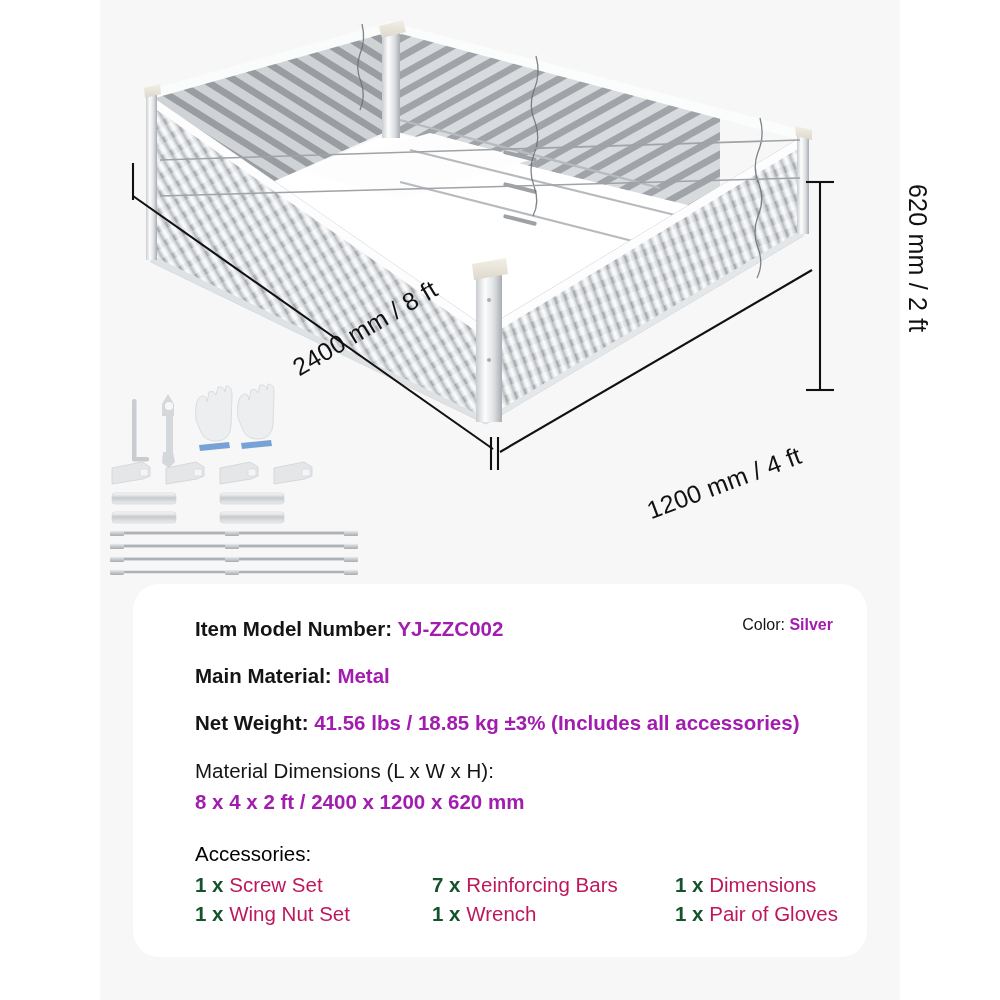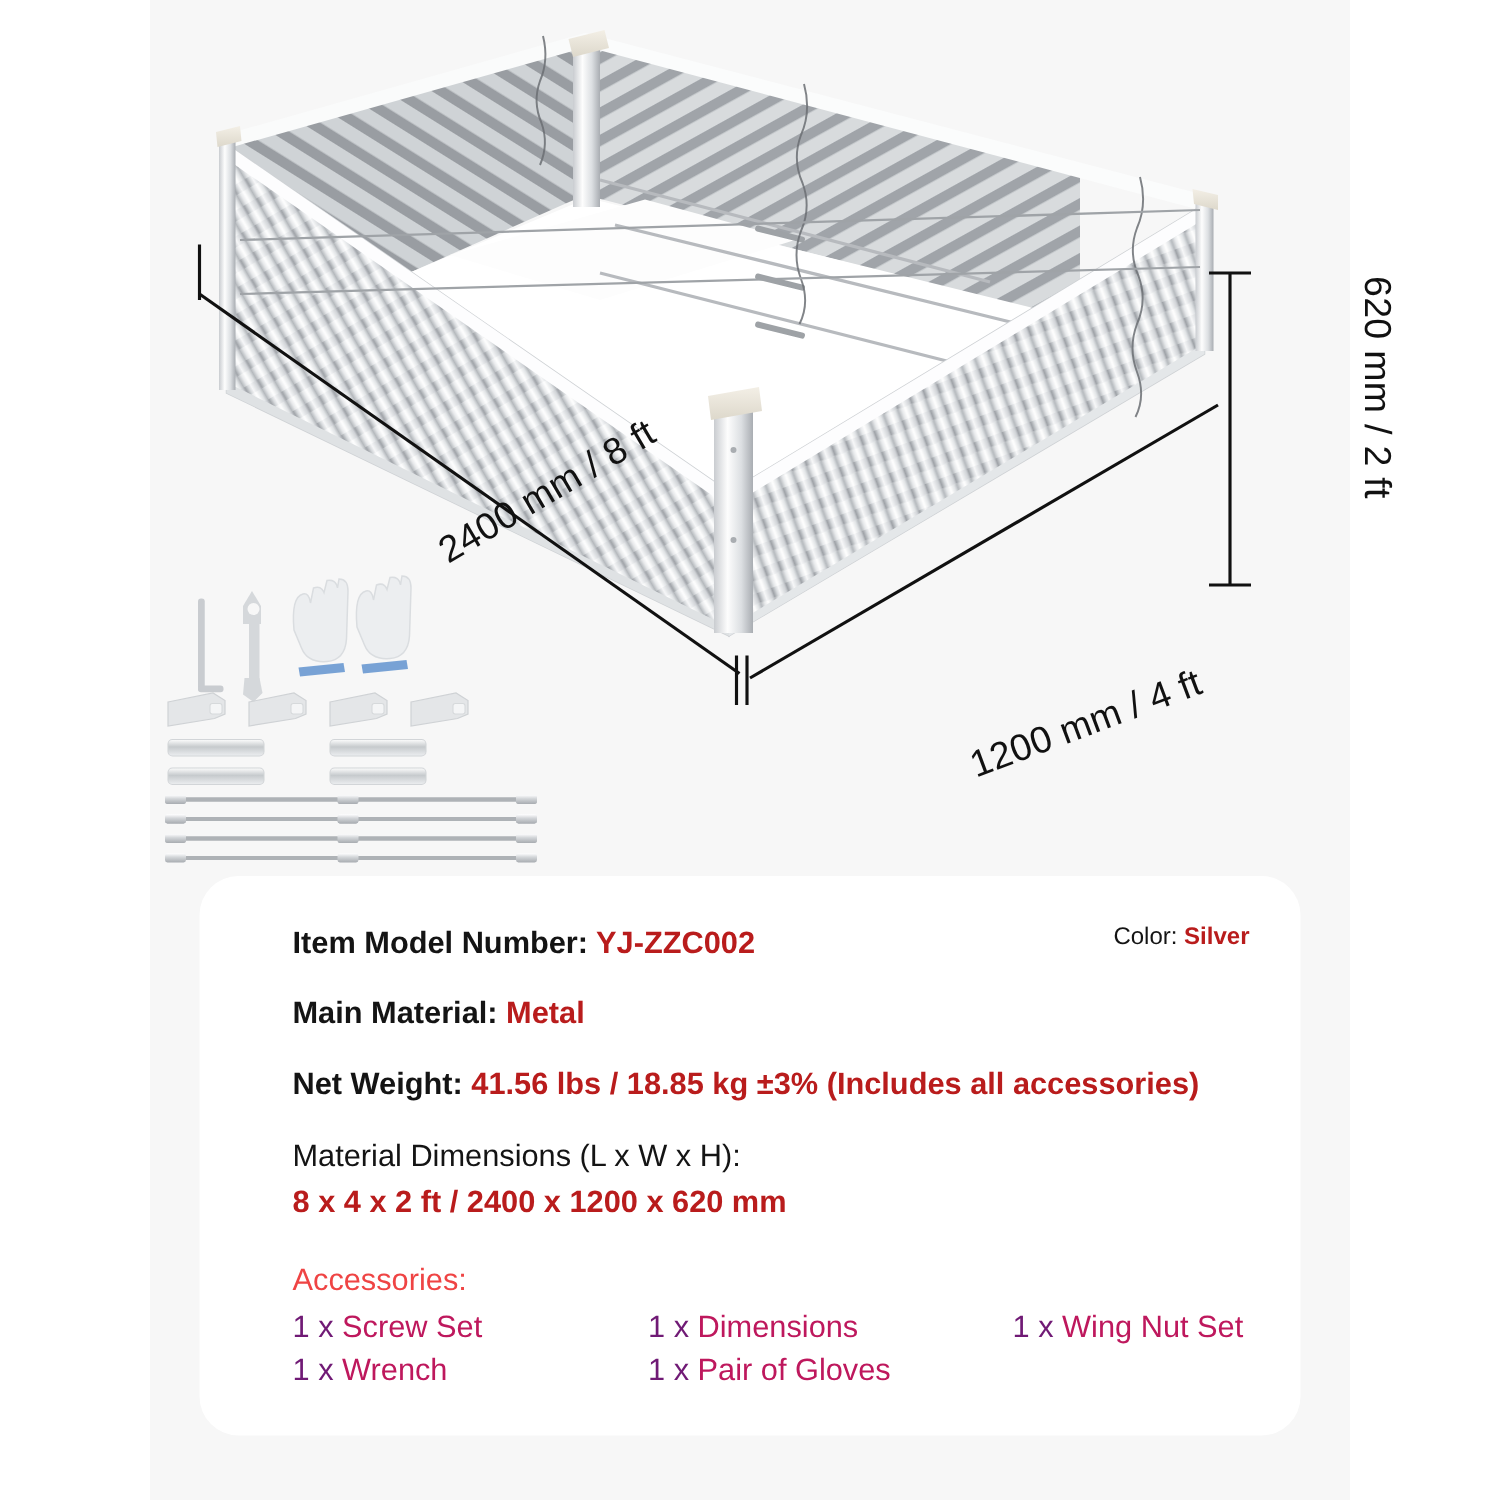--- a/index.html
+++ b/index.html
@@ -65,7 +65,7 @@
     white-space:nowrap;
   }
   .row .lbl{font-weight:700;}
-  .val{color:#b91c1c;font-weight:bold;}
+  .val{color:#a21caf;font-weight:bold;}
   #rowTop{position:relative;margin-bottom:21px;}
   #colorBlock{
     position:absolute;right:0;top:0;font-size:16px;color:#141414;white-space:nowrap;

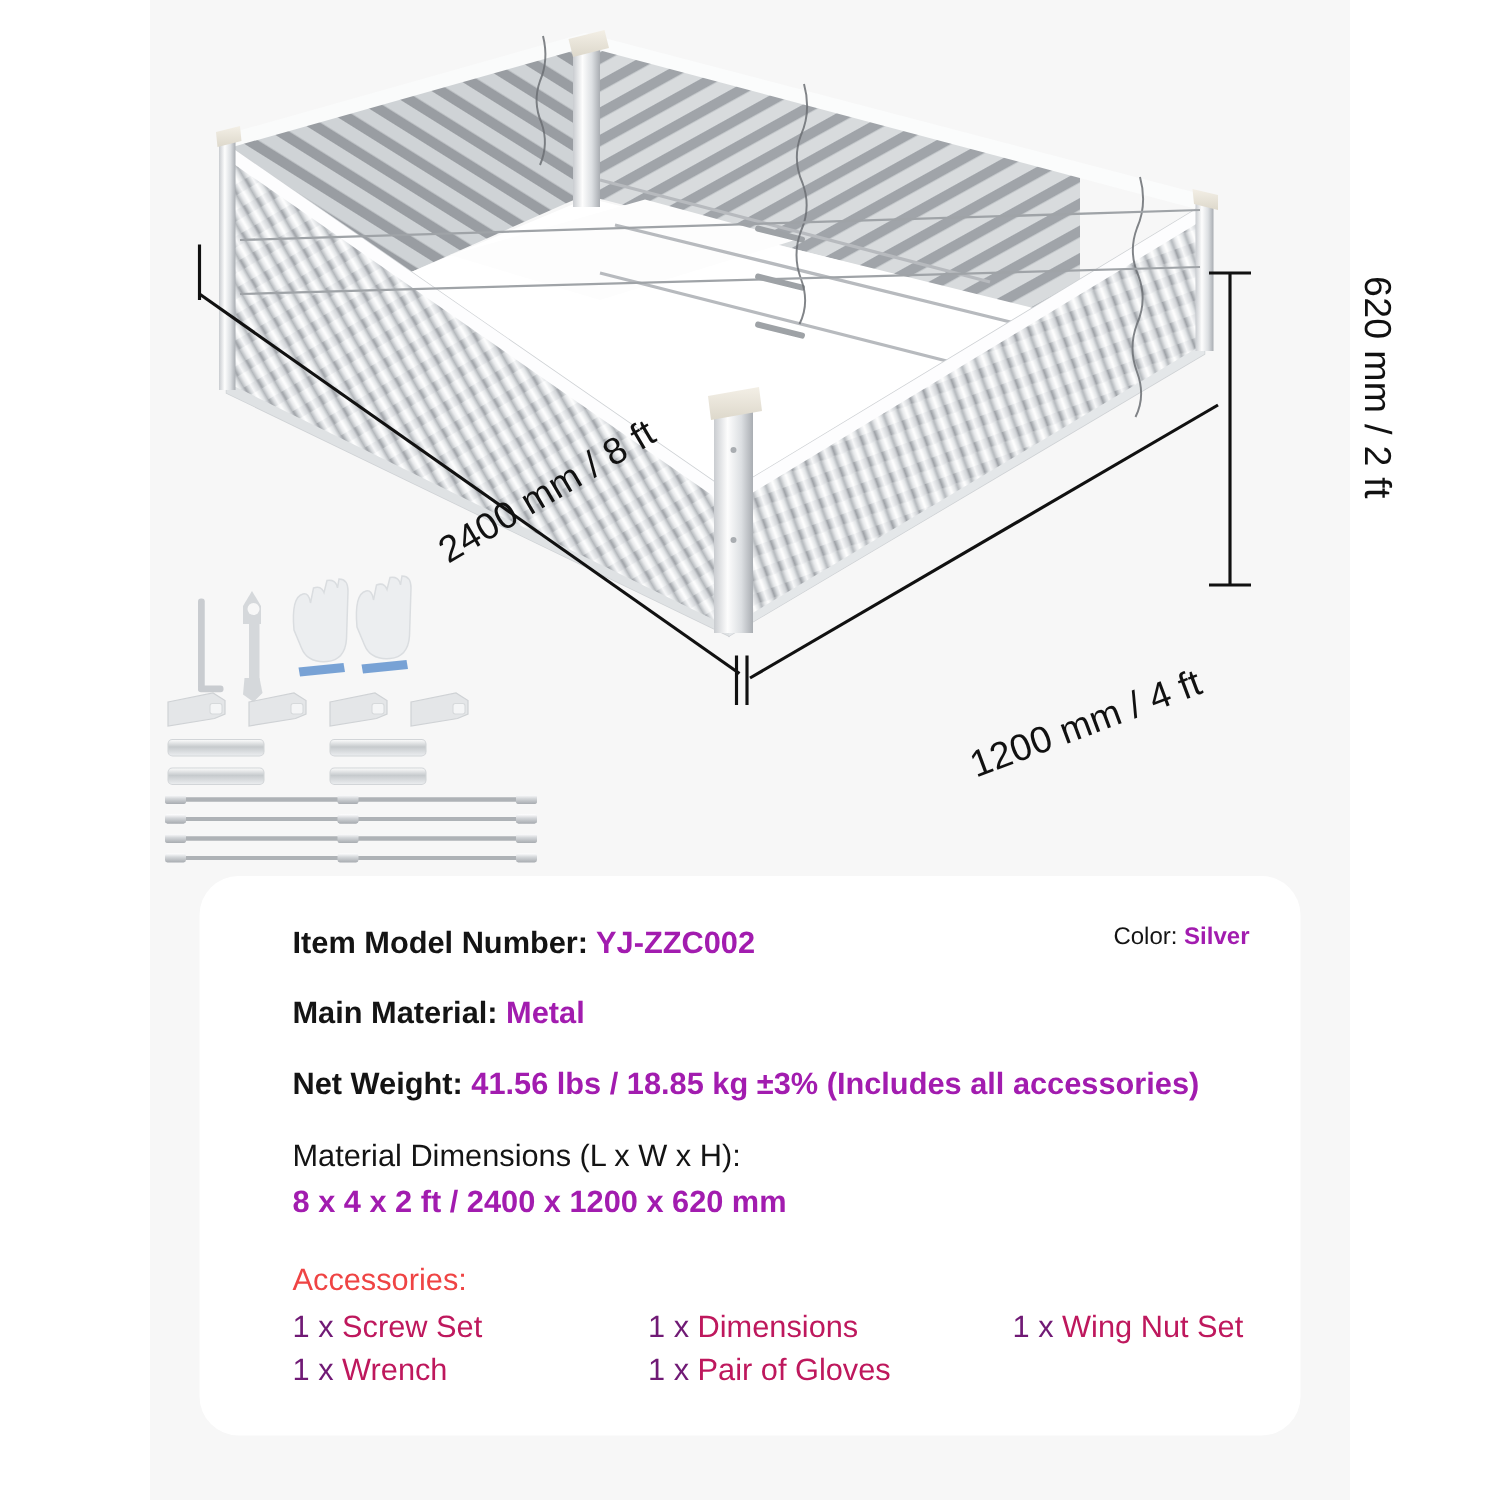--- a/index.html
+++ b/index.html
@@ -74,7 +74,7 @@
   #dimsValue{font-size:20.5px;margin-bottom:28px;}
 
   
-  #accTitle{font-size:20.5px;color:#ef4444;margin-bottom:5px;}
+  #accTitle{font-size:20.5px;color:#000000;margin-bottom:5px;}
   #accGrid{
     display:grid;
     grid-template-columns:237px 243px auto;

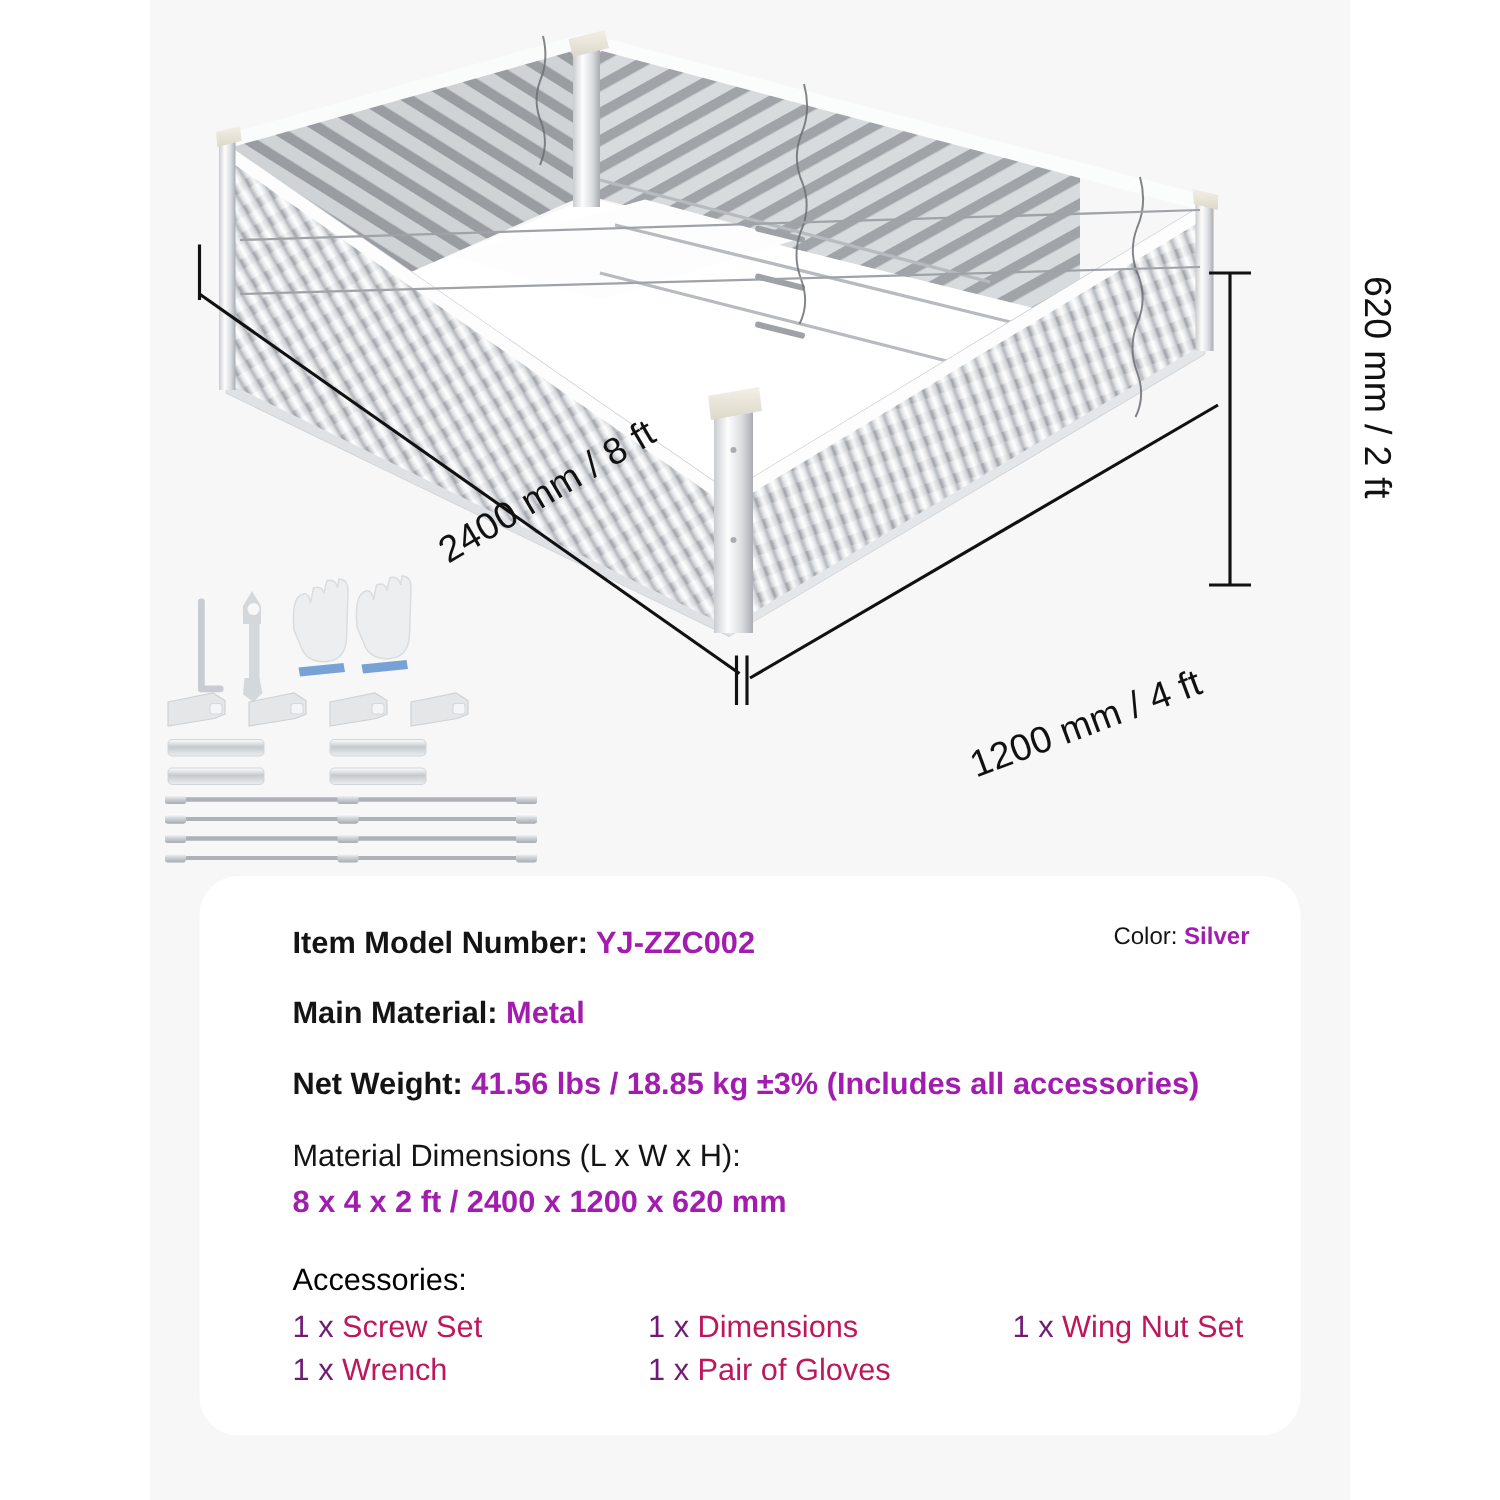--- a/index.html
+++ b/index.html
@@ -83,7 +83,7 @@
   .acc{
     font-size:20.5px;color:#141414;white-space:nowrap;line-height:1.34;
   }
-  .acc .q{color:#701a75;font-weight:normal;}
+  .acc .q{color:#14532d;font-weight:bold;}
   .acc .nm{color:#be185d;}
 </style>
 </head>

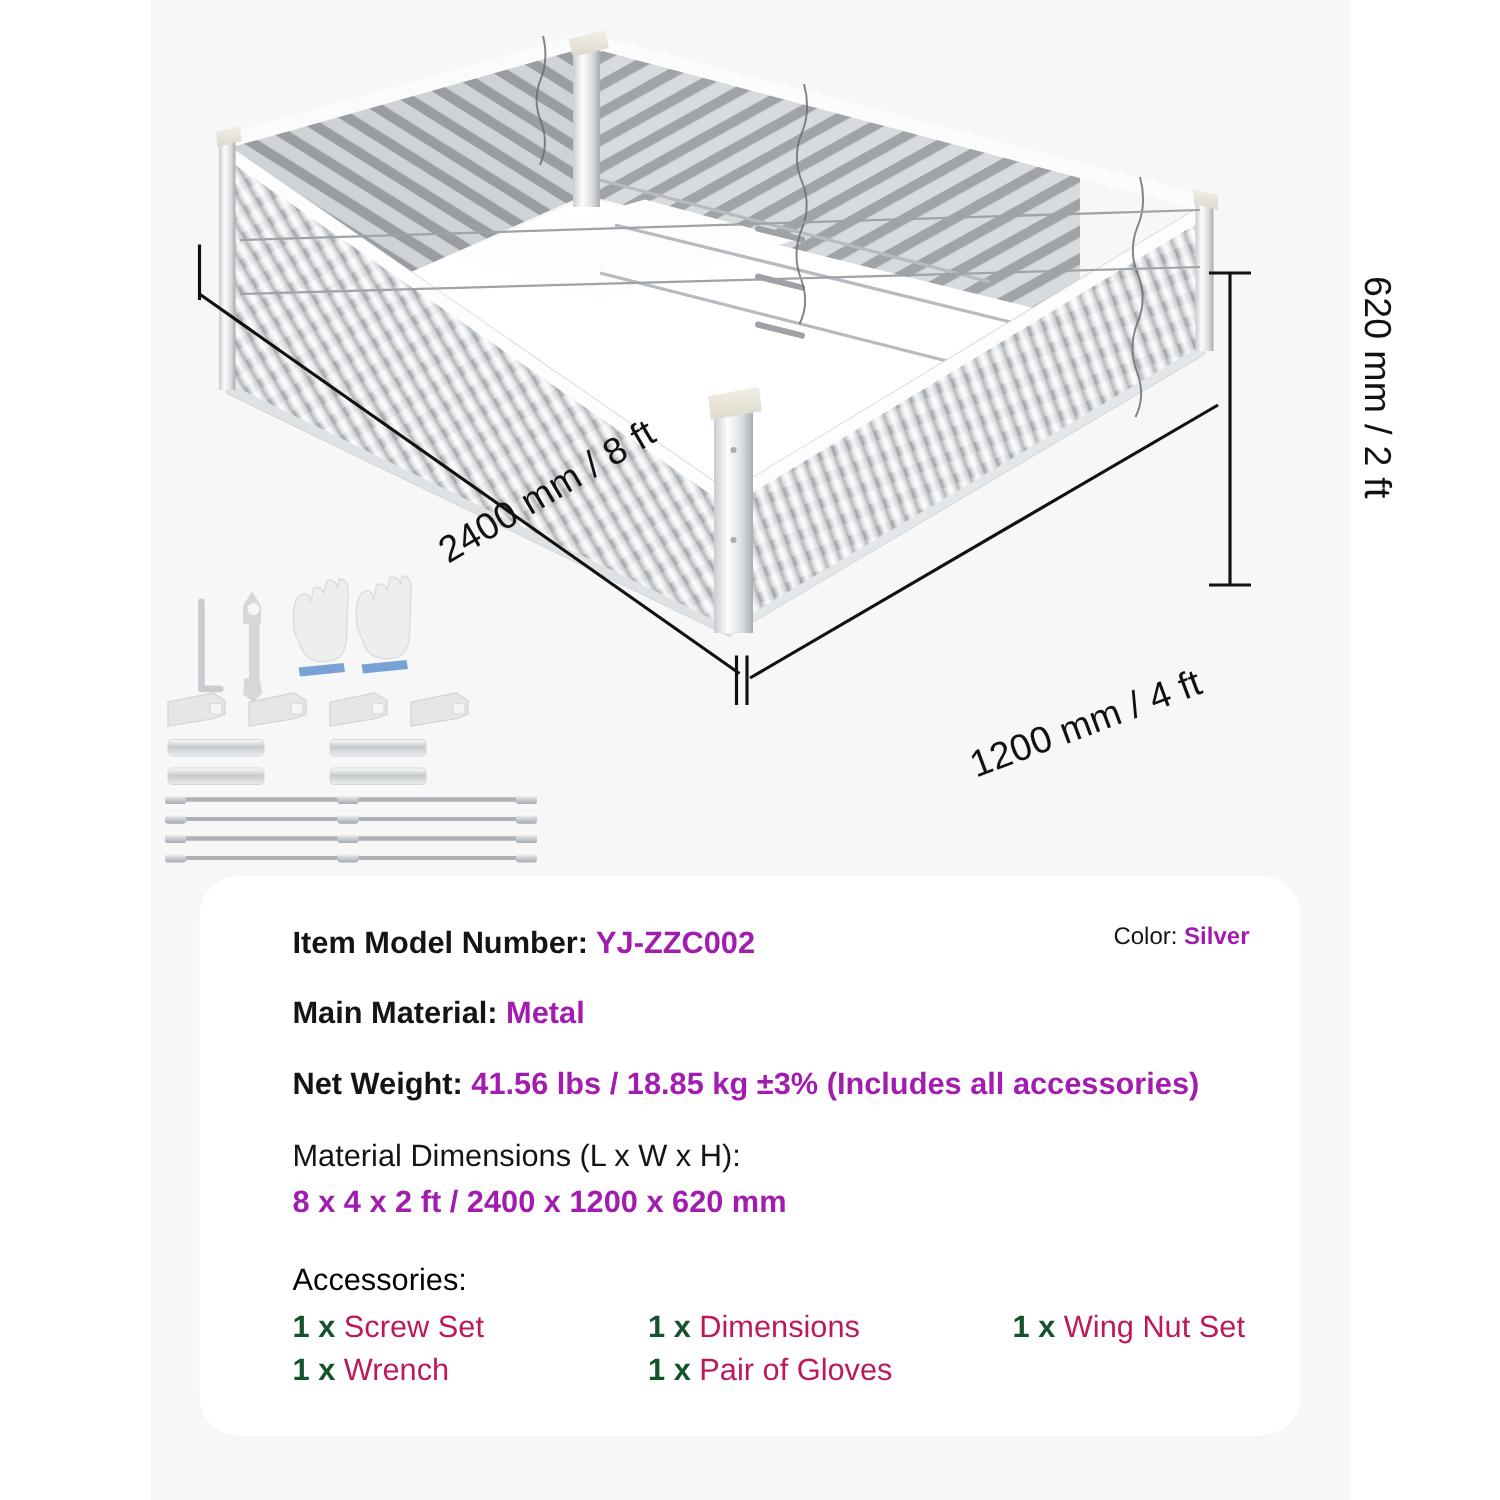--- a/index.html
+++ b/index.html
@@ -384,6 +384,10 @@
           <span class="nm">Screw Set</span>
         </div>
         <div class="acc">
+          <span class="q">7 x </span>
+          <span class="nm">Reinforcing Bars</span>
+        </div>
+        <div class="acc">
           <span class="q">1 x </span>
           <span class="nm">Dimensions</span>
         </div>

